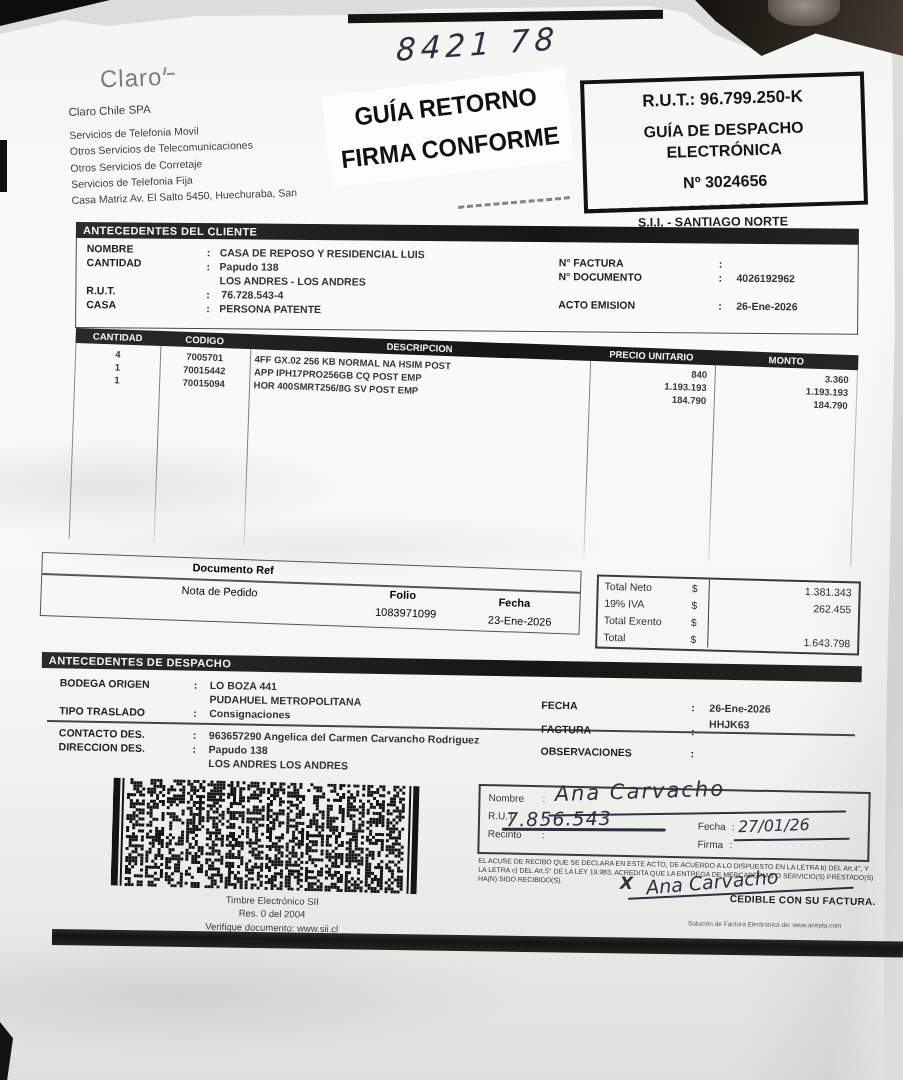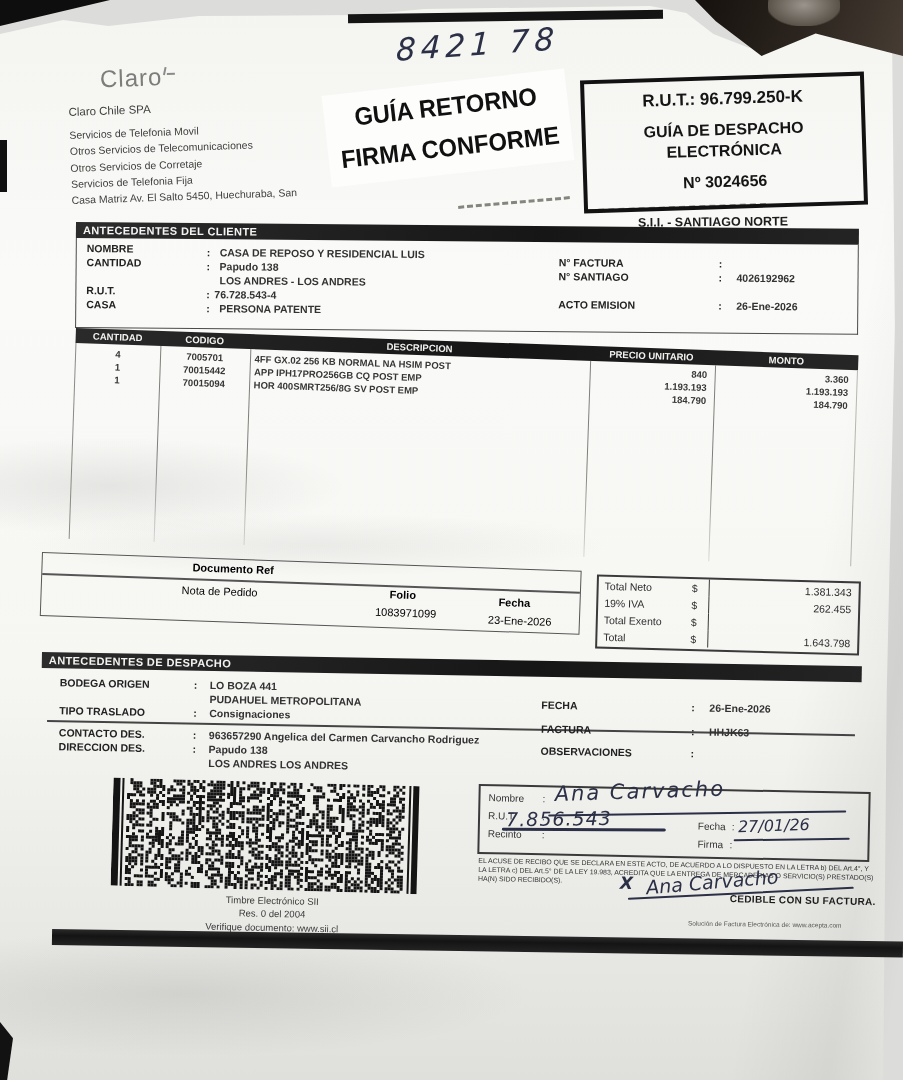--- a/index.html
+++ b/index.html
@@ -202,7 +202,7 @@
       <span class="val" style="left:143px; top:63px;">PERSONA PATENTE</span>
 
       <span class="lab" style="left:482px; top:14px;">N° FACTURA</span>
-      <span class="lab" style="left:482px; top:28px;">N° SANTIAGO</span>
+      <span class="lab" style="left:482px; top:28px;">N° DOCUMENTO</span>
       <span class="lab" style="left:482px; top:56px;">ACTO EMISION</span>
       <span class="lab" style="left:642px; top:14px;">:</span>
       <span class="lab" style="left:642px; top:28px;">:</span>

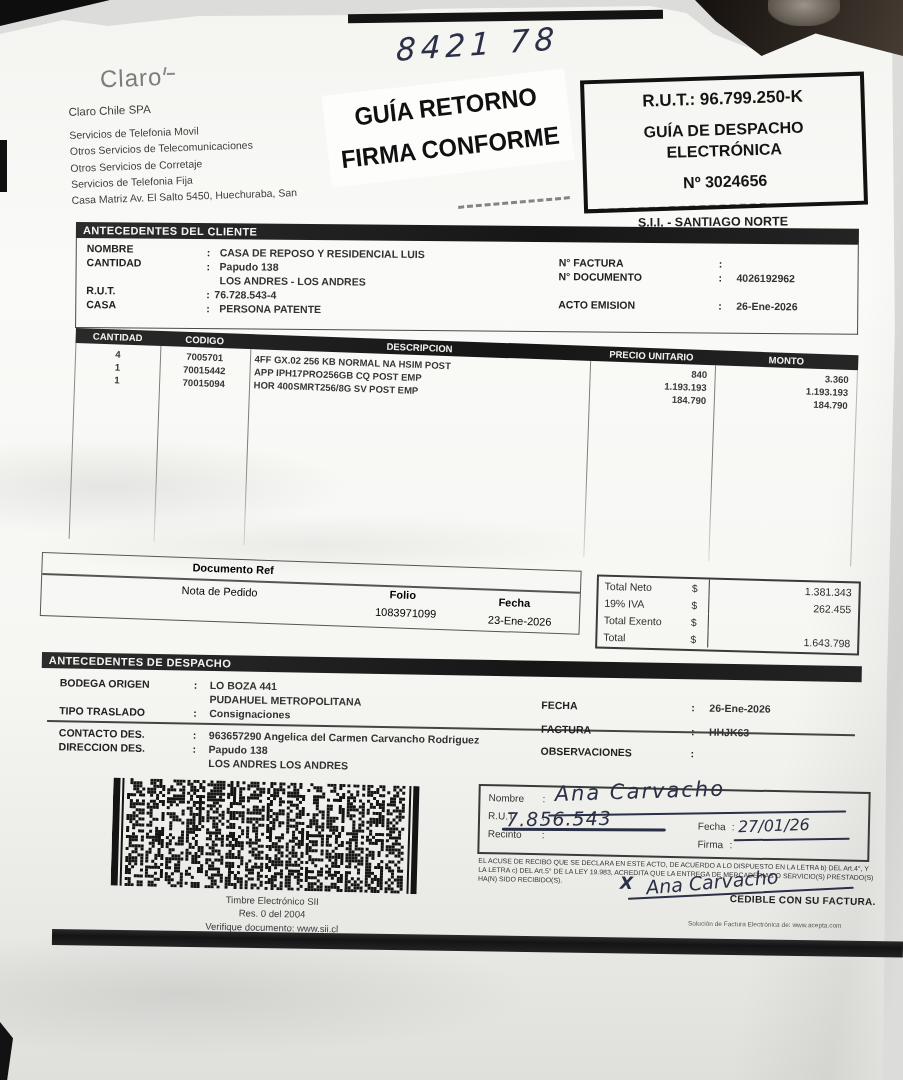--- a/index.html
+++ b/index.html
@@ -198,7 +198,7 @@
       <span class="val" style="left:143px; top:7px;">CASA DE REPOSO Y RESIDENCIAL LUIS</span>
       <span class="val" style="left:143px; top:21px;">Papudo 138</span>
       <span class="val" style="left:143px; top:35px;">LOS ANDRES -  LOS ANDRES</span>
-      <span class="val" style="left:138px; top:49px;">76.728.543-4</span>
+      <span class="val" style="left:145px; top:49px;">76.728.543-4</span>
       <span class="val" style="left:143px; top:63px;">PERSONA PATENTE</span>
 
       <span class="lab" style="left:482px; top:14px;">N° FACTURA</span>

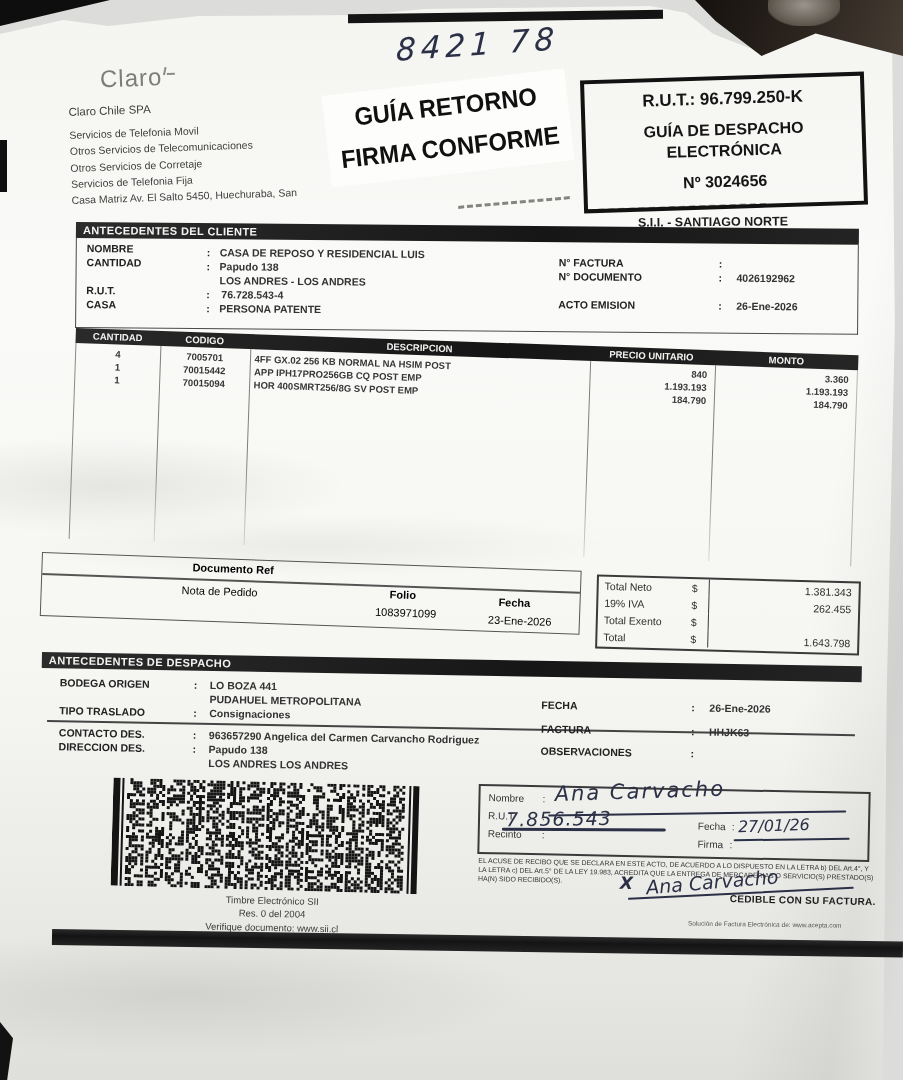--- a/index.html
+++ b/index.html
@@ -309,7 +309,7 @@
     <span class="val" style="left:668px; top:22px;">26-Ene-2026</span>
     <span class="lab" style="left:500px; top:46px;">FACTURA</span>
     <span class="lab" style="left:650px; top:46px;">:</span>
-    <span class="val" style="left:668px; top:46px;">HHJK63</span>
+    <span class="val" style="left:668px; top:38px;">HHJK63</span>
     <span class="lab" style="left:500px; top:68px;">OBSERVACIONES</span>
     <span class="lab" style="left:650px; top:68px;">:</span>
     <span class="val" style="left:668px; top:68px;"></span>

